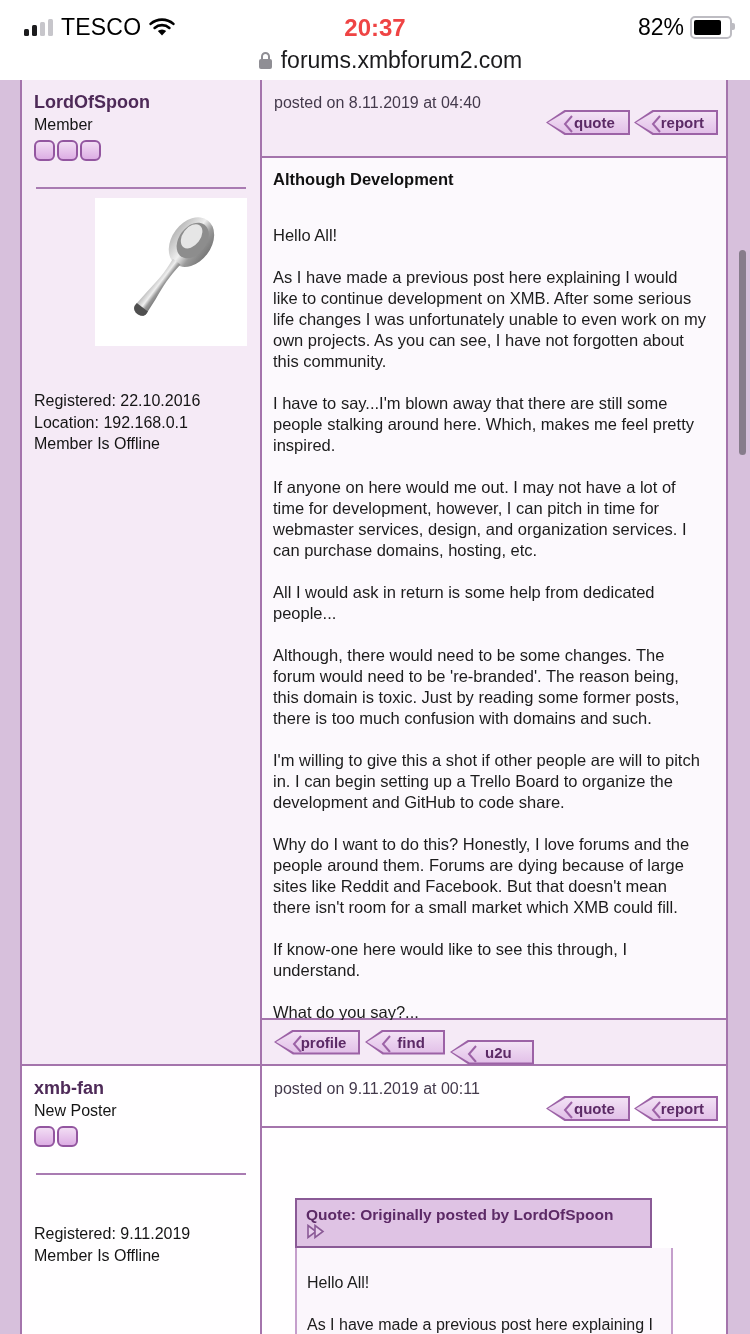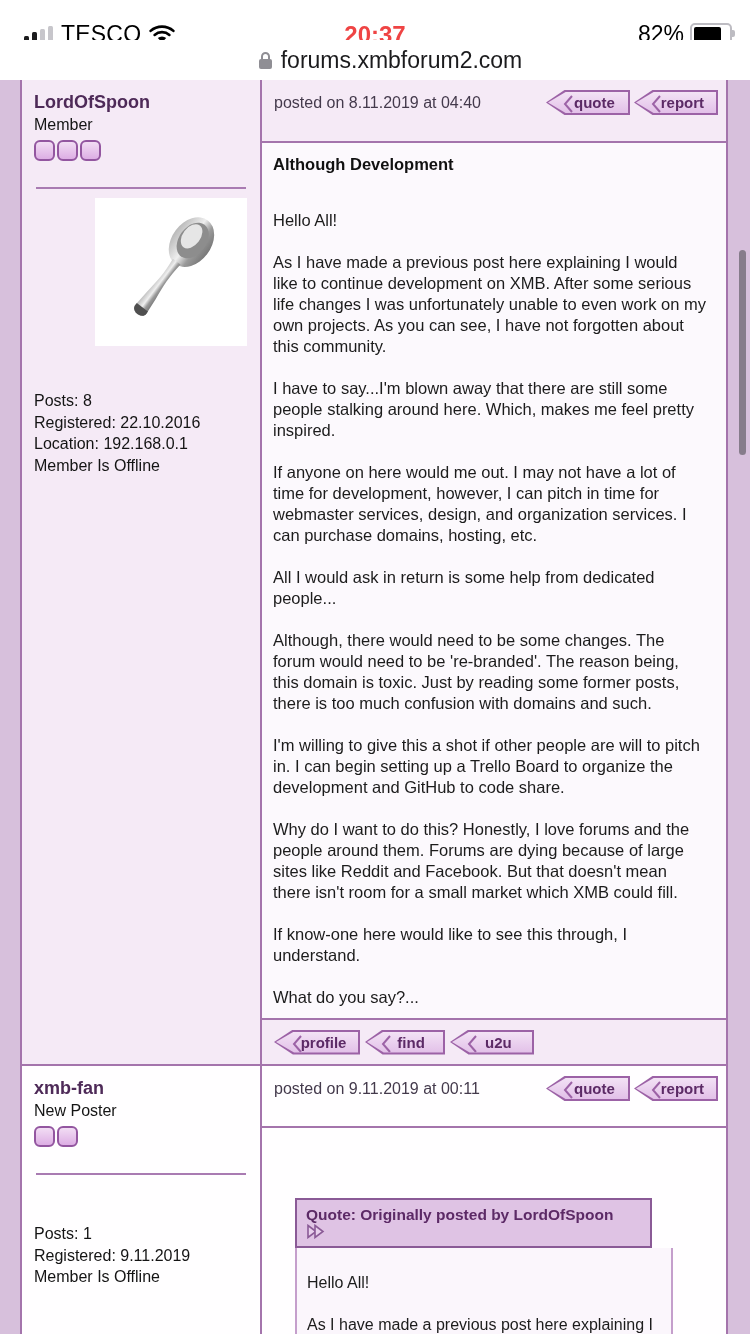--- a/index.html
+++ b/index.html
@@ -7,7 +7,7 @@
   .phone{position:relative;width:750px;height:1334px;background:#ffffff;overflow:hidden;margin:0 auto;}
 
   
-  .statusbar{position:absolute;top:15px;left:0;width:750px;height:40px;background:#fff;}
+  .statusbar{position:absolute;top:8px;left:0;width:750px;height:40px;background:#fff;}
   .sb-left{position:absolute;left:24px;top:6px;display:flex;align-items:center;gap:8px;}
   .sig{display:flex;align-items:flex-end;gap:3px;height:18px;padding-bottom:2px;}
   .sig span{width:5px;border-radius:1.5px;background:#c7c6cb;display:block;}

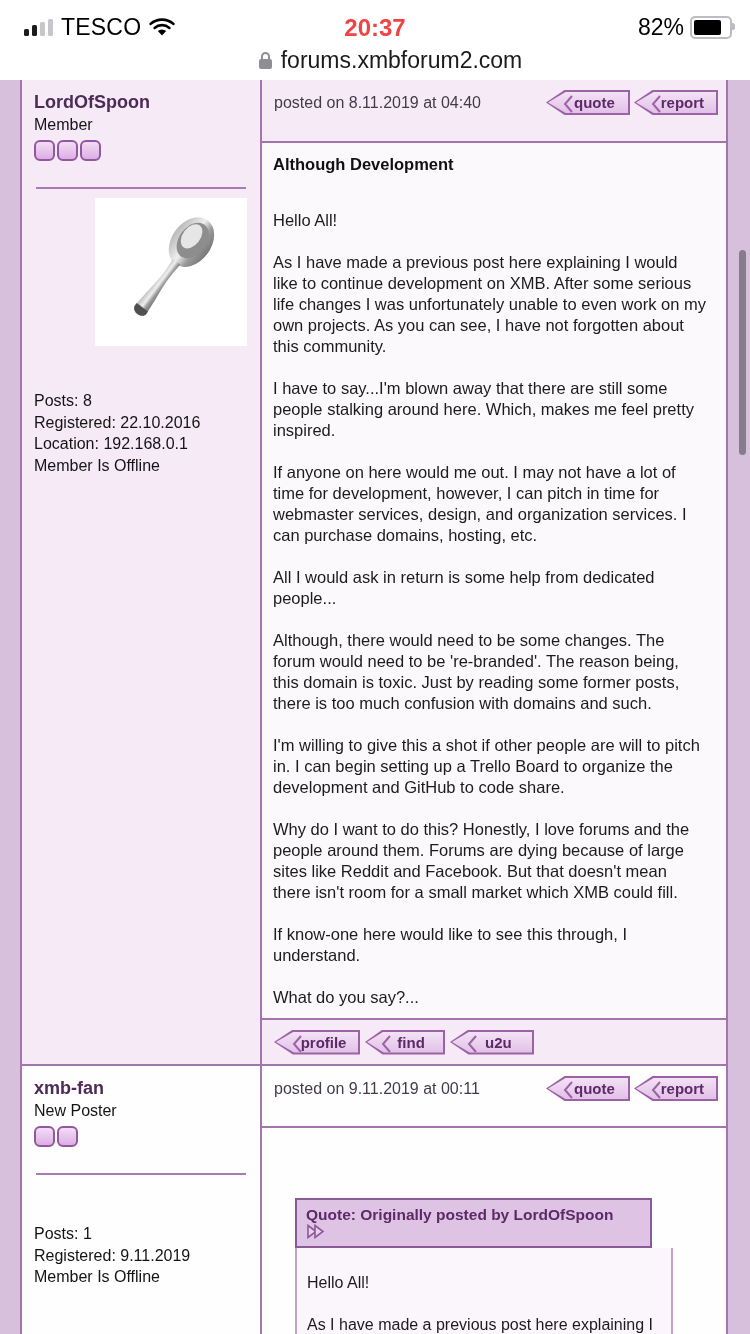--- a/index.html
+++ b/index.html
@@ -50,7 +50,7 @@
   .post2 .uinfo{margin-top:48px;}
 
   .row-head{background:#f5eaf6;border-bottom:2px solid #a474ac;display:flex;align-items:flex-start;justify-content:space-between;padding:10px 8px 0 12px;box-sizing:border-box;}
-  .post1 .row-head{height:63px;}
+  .post1 .row-head{height:78px;}
   .post2 .row-head{height:62px;background:#fffeff;}
   .posted-on{font-size:16px;color:#443a4c;padding-top:4px;}
   .btn-group{display:flex;gap:4px;}

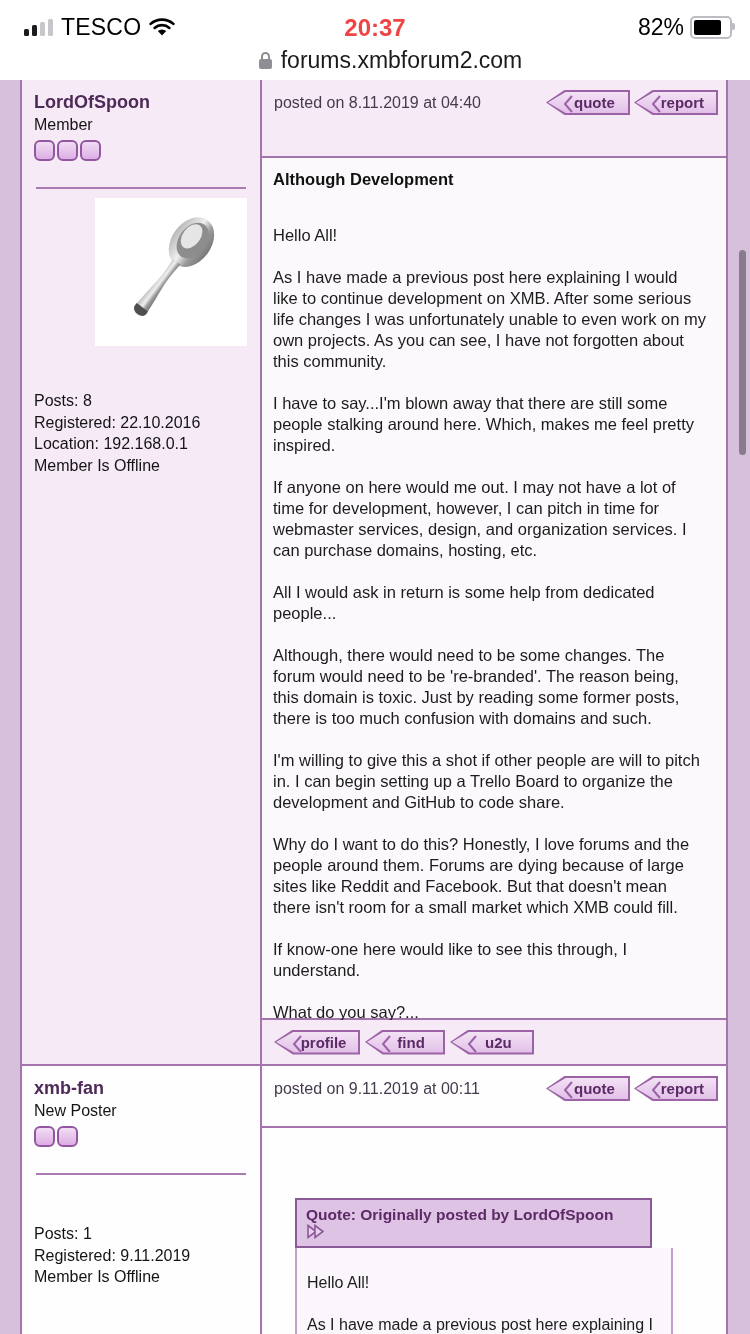--- a/index.html
+++ b/index.html
@@ -62,7 +62,7 @@
     clip-path:polygon(0 50%,22% 0,100% 0,100% 100%,22% 100%);display:flex;align-items:center;justify-content:center;}
   .tagbtn .chev{position:absolute;left:19%;top:3px;}
   .tagbtn .lbl{font-size:15px;font-weight:bold;color:#5c2a66;padding-left:16%;line-height:1;}
-  .w84{width:84px;} .w86{width:86px;} .w80{width:80px;}
+  .w84{width:84px;margin-top:20px;} .w86{width:86px;} .w80{width:80px;}
 
   .row-body{flex:1;background:#fcf9fd;border-bottom:2px solid #a474ac;padding:12px 20px 0 11px;box-sizing:border-box;min-height:0;}
   .post2 .row-body{background:#fffeff;border-bottom:none;padding:0;}

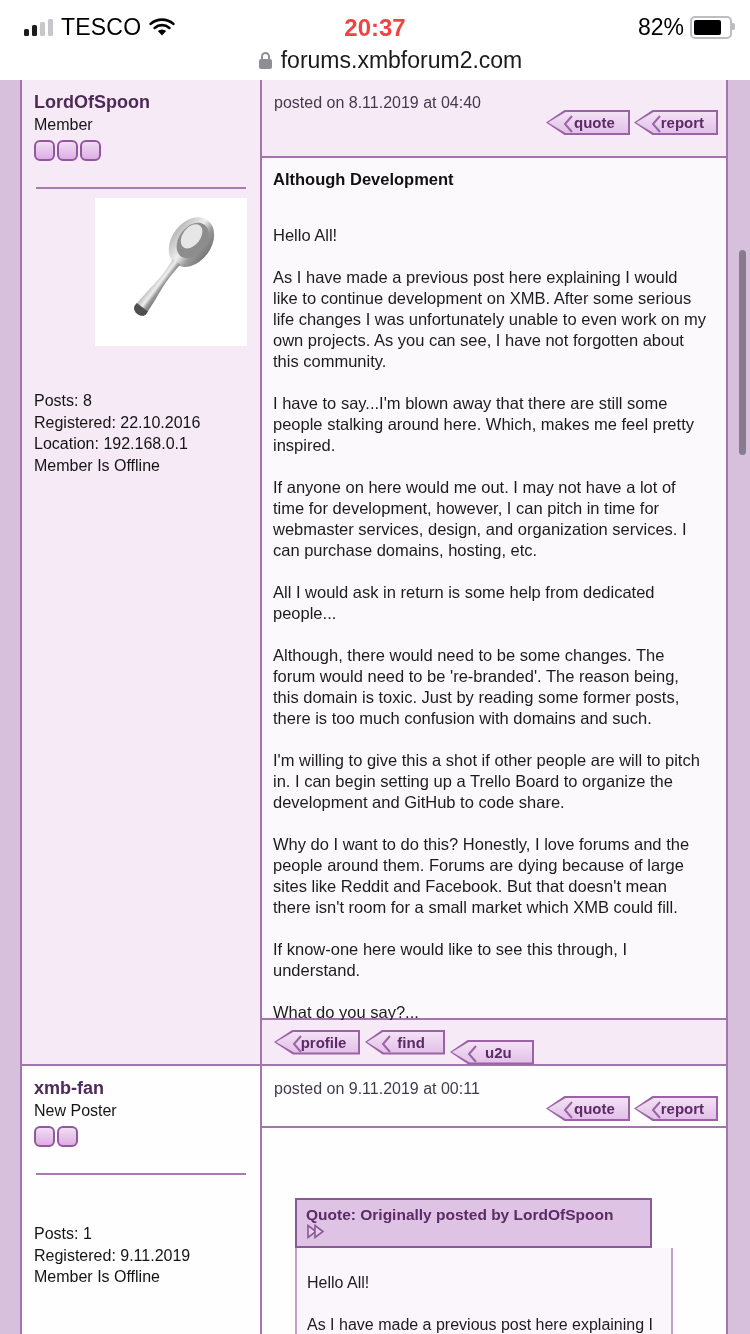--- a/index.html
+++ b/index.html
@@ -151,7 +151,6 @@
             </svg>
           </div>
           <div class="uinfo">
-            <div>Posts: 8</div>
             <div>Registered: 22.10.2016</div>
             <div>Location: 192.168.0.1</div>
             <div>Member Is Offline</div>

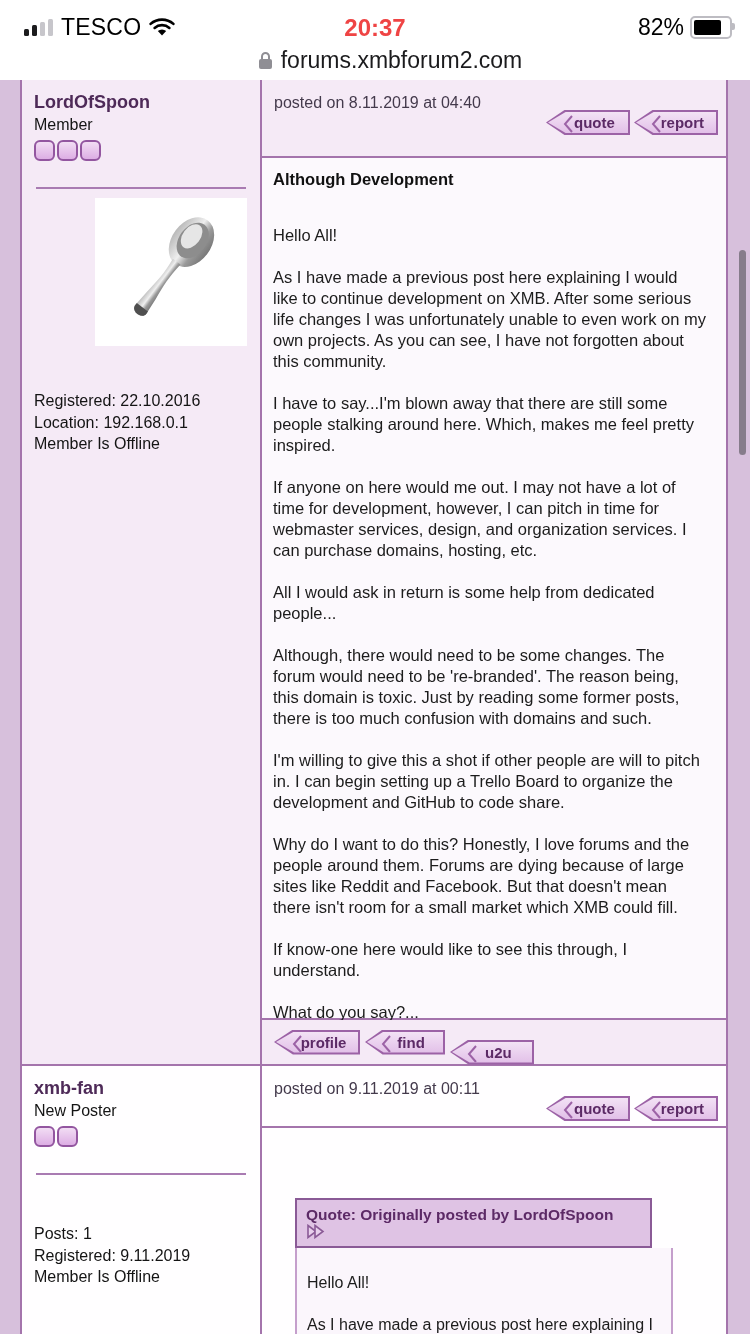--- a/index.html
+++ b/index.html
@@ -239,7 +239,6 @@
             </div>
           <hr class="sep-hr">
           <div class="uinfo">
-            <div>Posts: 1</div>
             <div>Registered: 9.11.2019</div>
             <div>Member Is Offline</div>
           </div>

